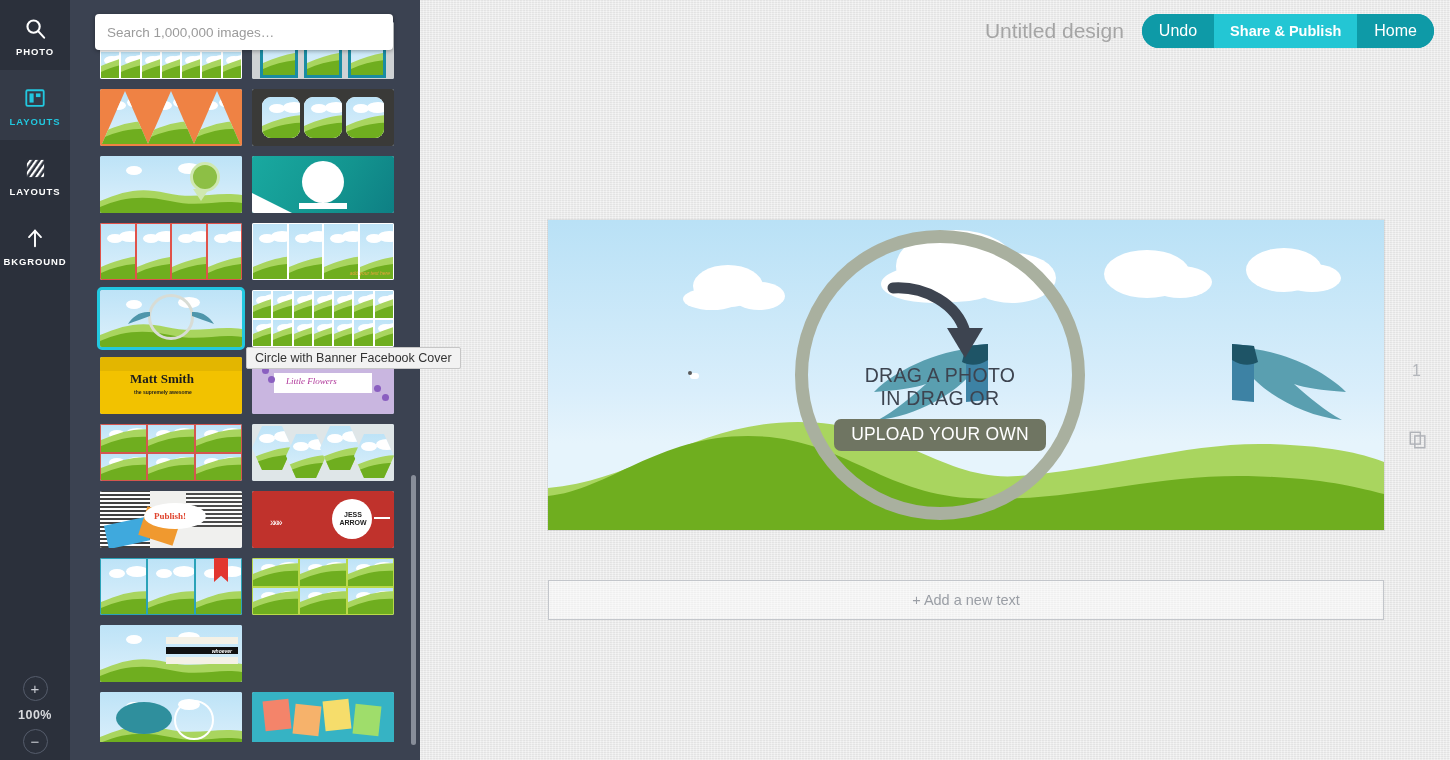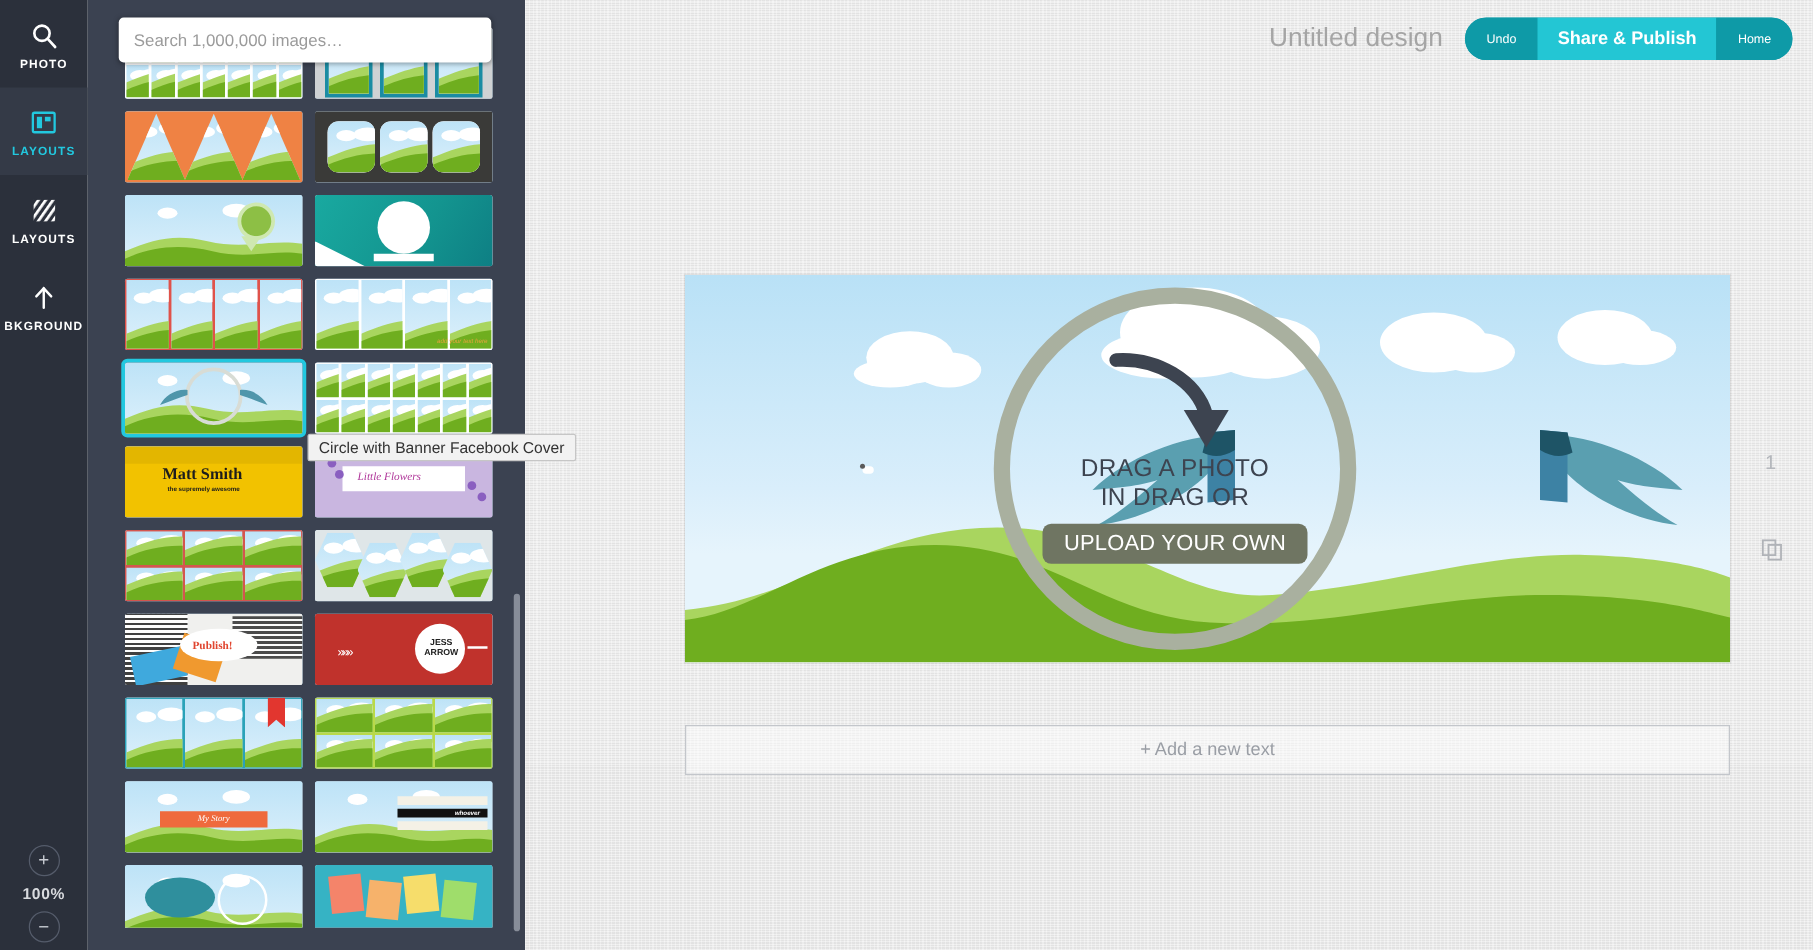--- a/index.html
+++ b/index.html
@@ -89,7 +89,7 @@
     height: 34px; background: #0e9aa7;
   }
   .pbtn {
-    display:flex; align-items:center; padding: 0 17px; font-size: 10px; color:#ffffff;
+    display:flex; align-items:center; padding: 0 17px; font-size: 16px; color:#ffffff;
     cursor: pointer; background: #0e9aa7;
   }
   .pbtn.accent { background: #23c6d4; font-weight: bold; font-size: 14.5px; padding: 0 16px; }

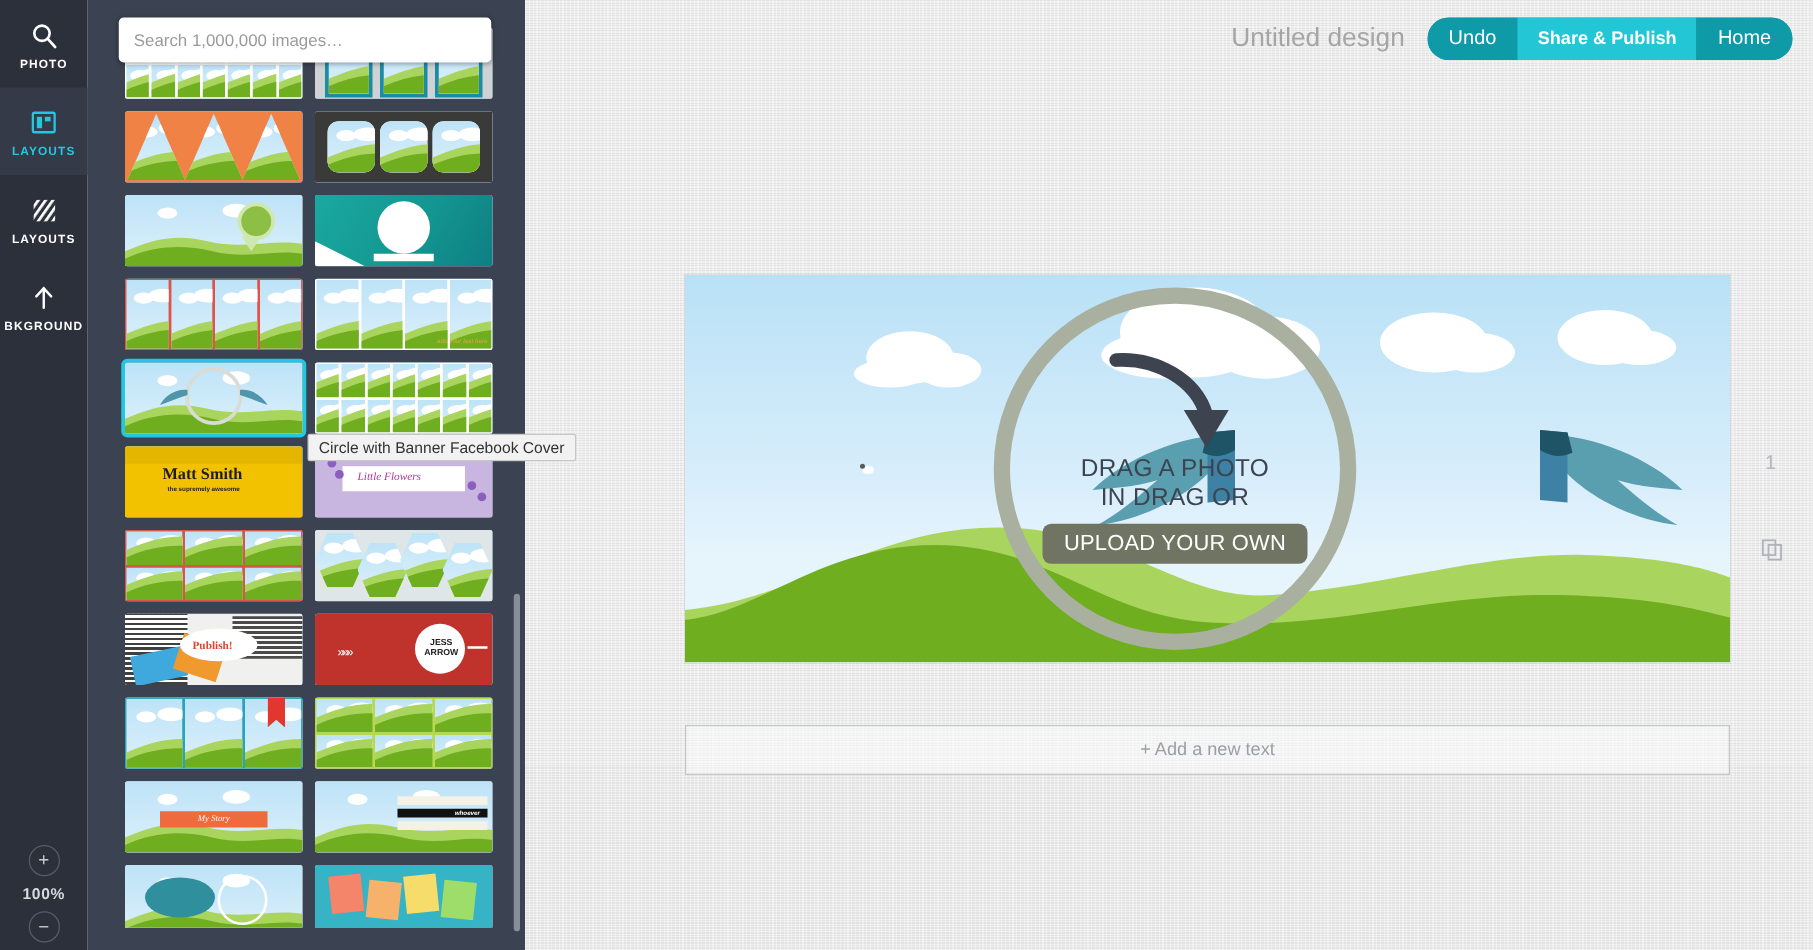--- a/index.html
+++ b/index.html
@@ -896,17 +896,6 @@
             <path d="M0,18 C24,8 40,4 66,10 C96,17 116,8 142,12 L142,30 L0,30 Z" fill="#a9d55f"></path>
             <path d="M0,24 C22,14 44,12 70,18 C100,25 118,16 142,20 L142,30 L0,30 Z" fill="#6fae1f"></path>
           </svg>
-          <div style="position:absolute;left:28px;top:24px;width:86px;height:13px;background:#ef6a3d;"></div>
-          <div style="position:absolute;left:28px;top:26px;width:86px;text-align:center;color:#fff;font-size:7px;font-style:italic;font-family:'Liberation Serif',serif;">My Story</div>
-        </div>
-        <div class="thumb">
-          <div class="sky"></div>
-          <div class="cloudlet" style="left:18%;top:18%;width:16px;height:9px;"></div>
-          <div class="cloudlet" style="left:55%;top:12%;width:22px;height:11px;"></div>
-          <svg style="position:absolute;left:0;bottom:0" width="142" height="30" viewBox="0 0 142 30" preserveAspectRatio="none">
-            <path d="M0,18 C24,8 40,4 66,10 C96,17 116,8 142,12 L142,30 L0,30 Z" fill="#a9d55f"></path>
-            <path d="M0,24 C22,14 44,12 70,18 C100,25 118,16 142,20 L142,30 L0,30 Z" fill="#6fae1f"></path>
-          </svg>
           <div style="position:absolute;right:4px;top:12px;width:72px;height:7px;background:#f4f1e6;"></div>
           <div style="position:absolute;right:4px;top:22px;width:72px;height:7px;background:#111;"></div>
           <div style="position:absolute;right:4px;top:32px;width:72px;height:7px;background:#f4f1e6;"></div>

